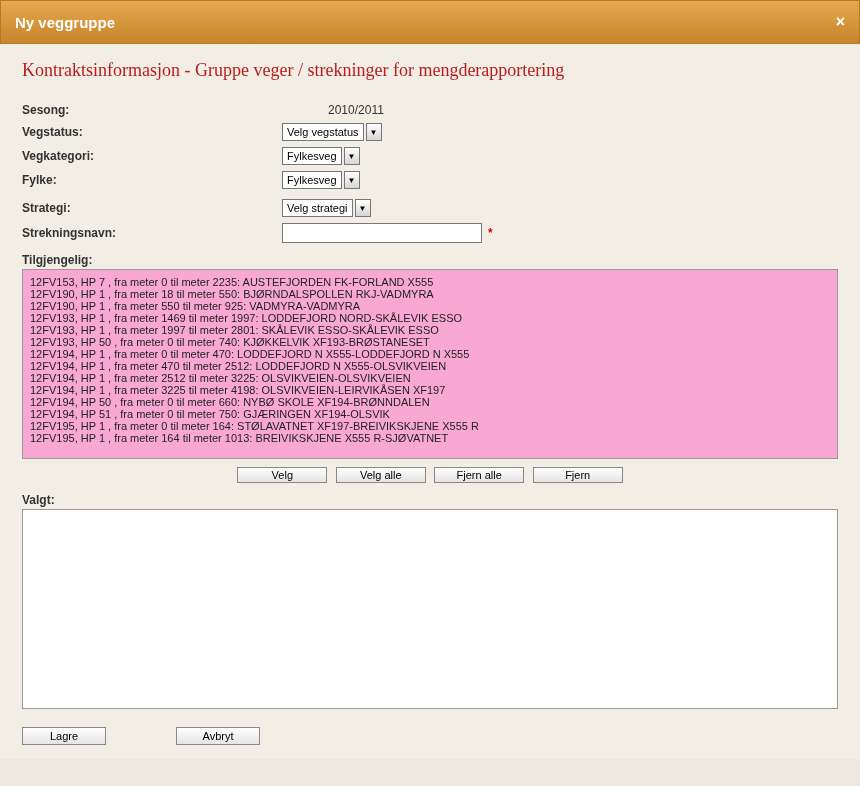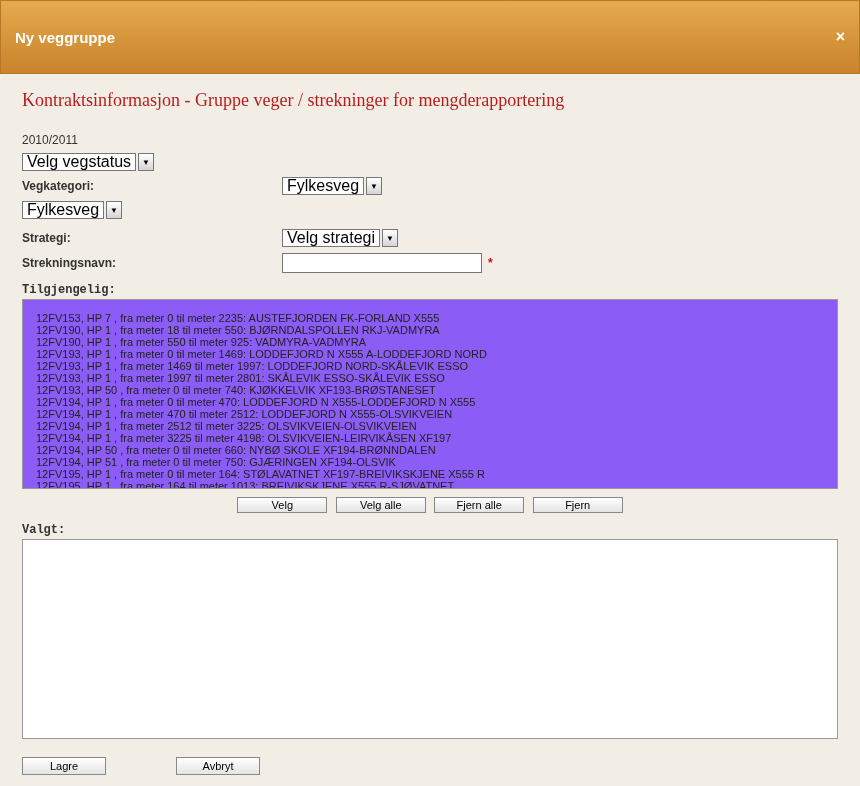--- a/index.html
+++ b/index.html
@@ -23,7 +23,7 @@
     color: #fff;
     font-weight: bold;
     font-size: 15px;
-    padding: 27px 14px;
+    padding: 12px 14px;
     display: flex;
     justify-content: space-between;
     align-items: center;

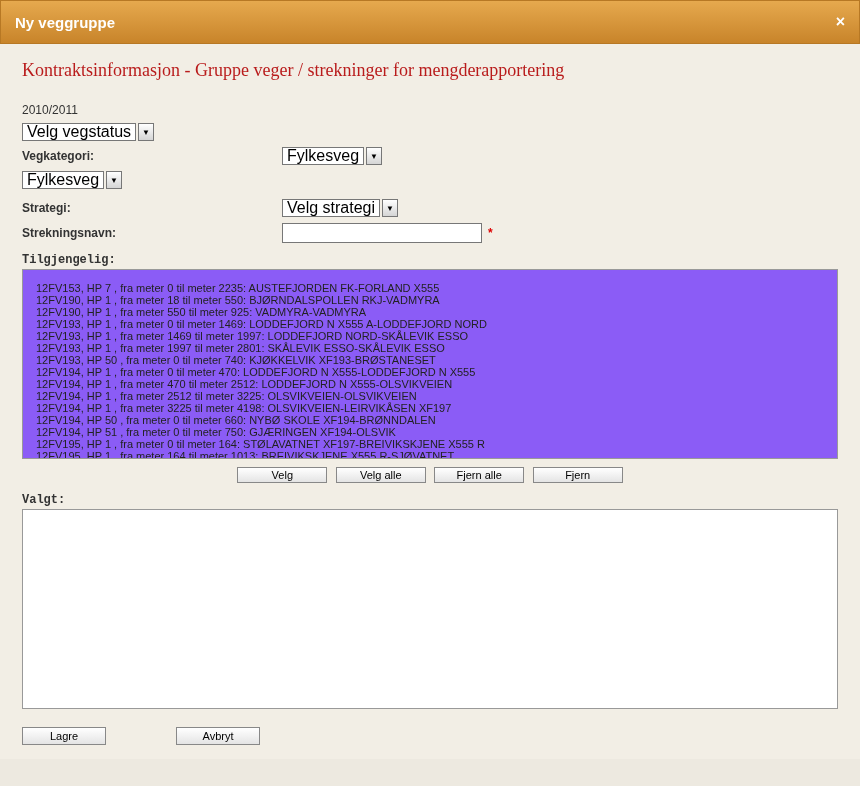--- a/index.html
+++ b/index.html
@@ -172,6 +172,7 @@
     <h1 class="page-title">Kontraktsinformasjon - Gruppe veger / strekninger for mengderapportering</h1>
 
     <div class="form-row">
+      <span class="form-label">Sesong:</span>
       <span class="form-value">2010/2011</span>
     </div>
 

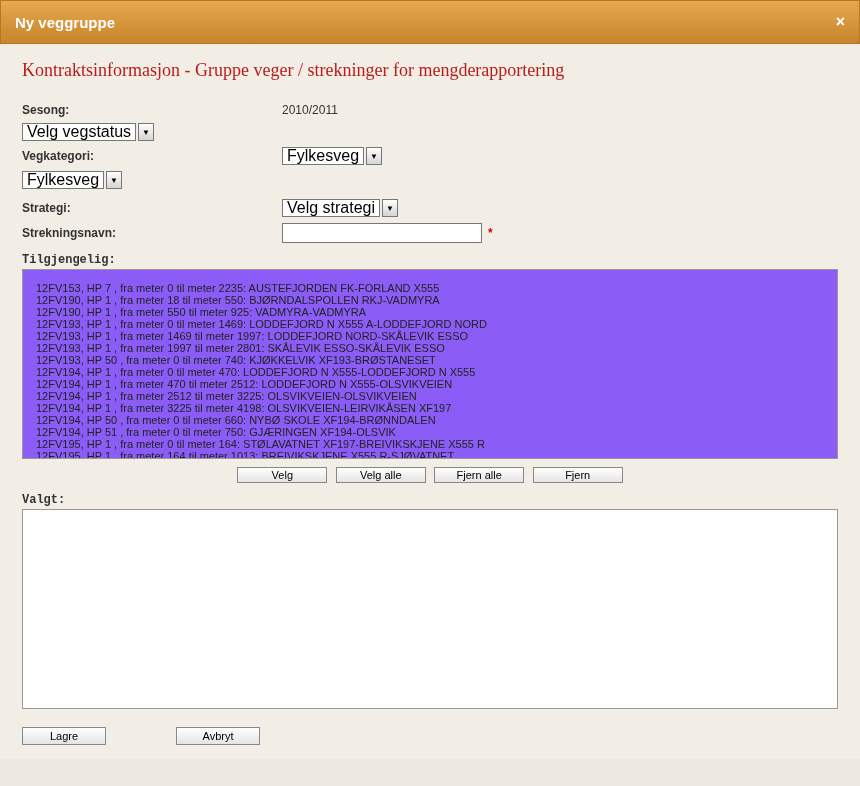--- a/index.html
+++ b/index.html
@@ -61,6 +61,7 @@
   }
   .form-value {
     color: #333;
+    margin-left: 46px;
   }
   .select-wrap {
     display: inline-flex;

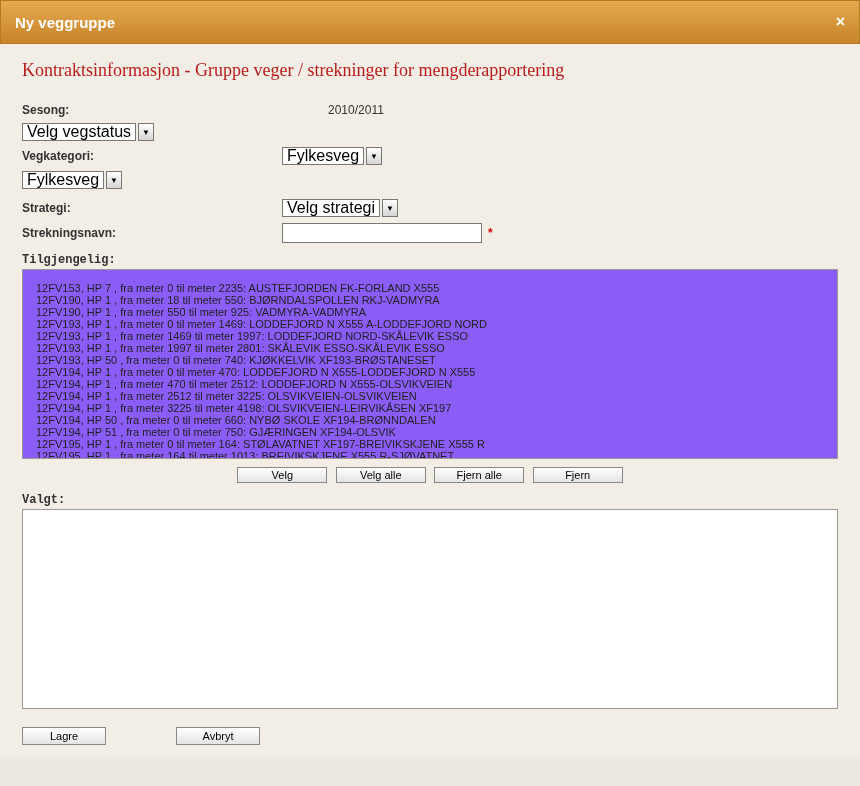--- a/index.html
+++ b/index.html
@@ -178,6 +178,7 @@
     </div>
 
     <div class="form-row">
+      <span class="form-label">Vegstatus:</span>
       <span class="select-wrap">
         <span class="fake-select">Velg vegstatus</span>
         <span class="select-btn">▼</span>

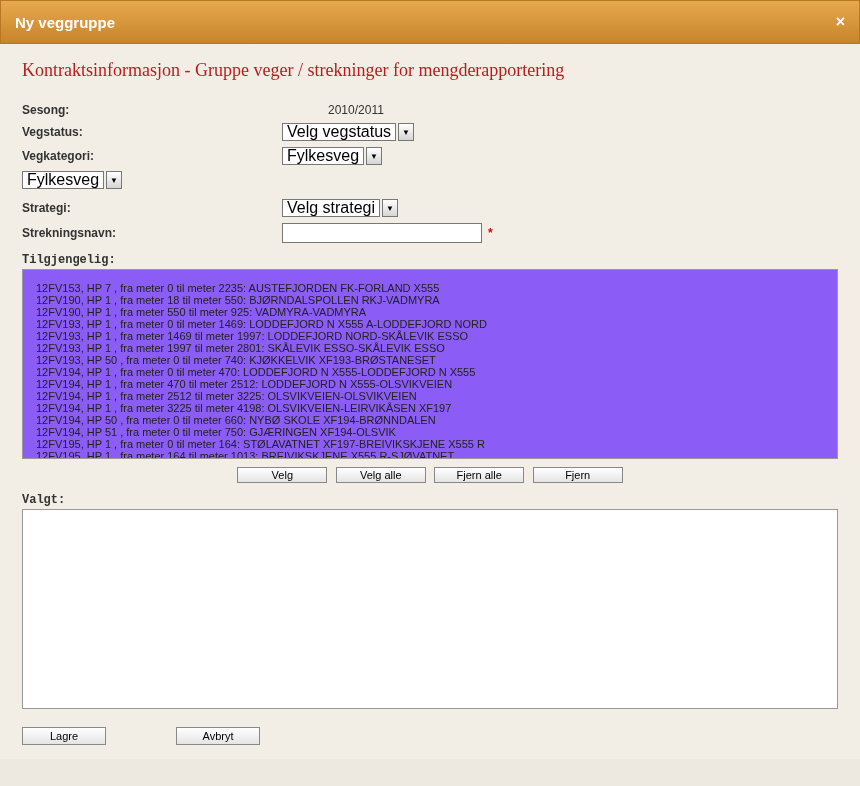--- a/index.html
+++ b/index.html
@@ -70,7 +70,7 @@
   .fake-select {
     border: 1px solid #777;
     background: #fff;
-    font-size: 16px;
+    font-size: 11px;
     padding: 1px 4px;
     height: 18px;
     display: inline-flex;

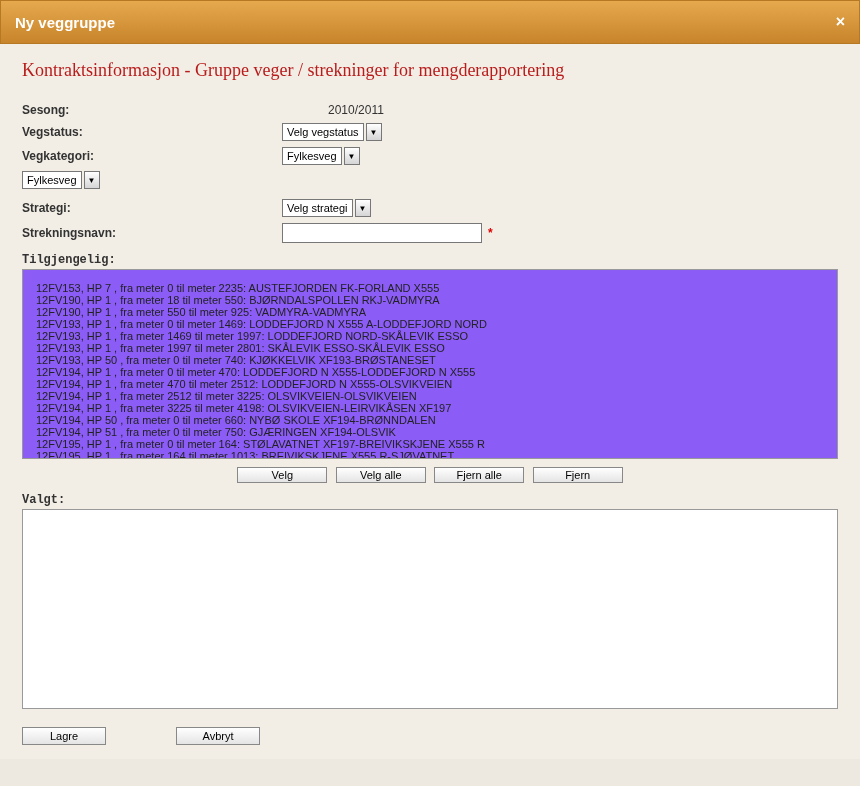--- a/index.html
+++ b/index.html
@@ -194,6 +194,7 @@
     </div>
 
     <div class="form-row">
+      <span class="form-label">Fylke:</span>
       <span class="select-wrap">
         <span class="fake-select">Fylkesveg</span>
         <span class="select-btn">▼</span>

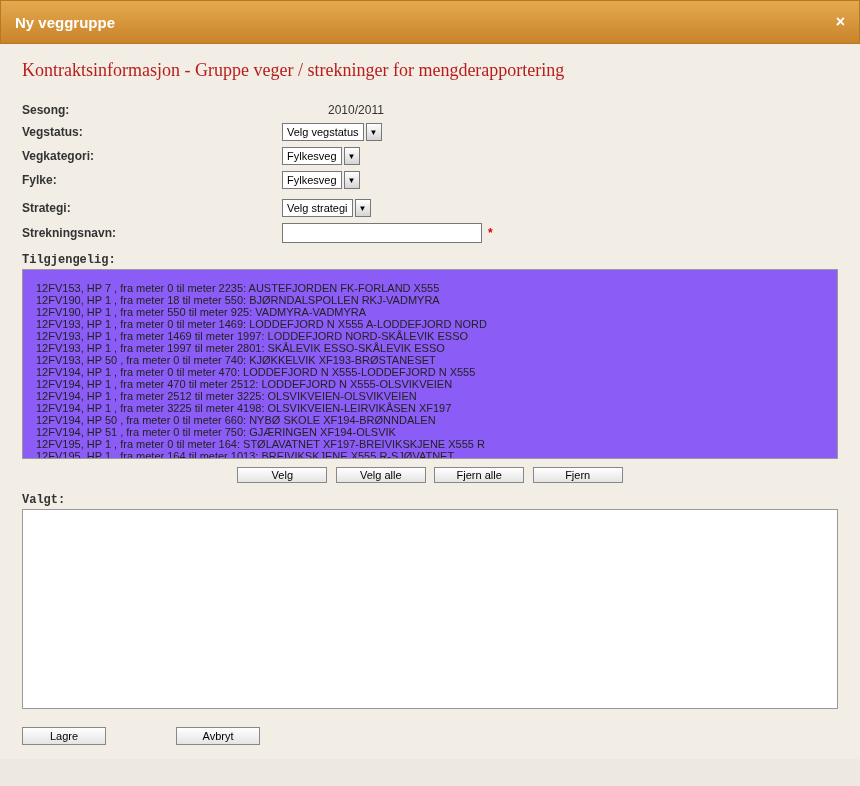--- a/index.html
+++ b/index.html
@@ -107,7 +107,6 @@
     color: #333;
     margin-top: 10px;
     margin-bottom: 2px;
-    font-family: Liberation Mono, monospace;
   }
   .listbox {
     width: 100%;

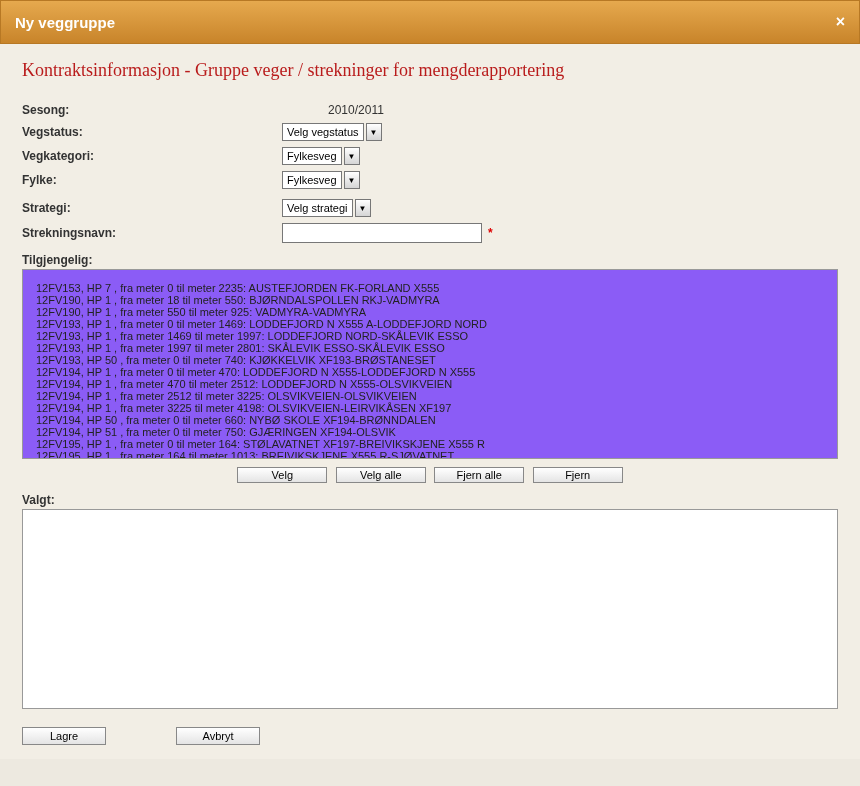--- a/index.html
+++ b/index.html
@@ -112,10 +112,10 @@
     width: 100%;
     height: 190px;
     border: 1px solid #999;
-    background: #8b5cf6;
+    background: #f9a8d4;
     overflow-y: scroll;
     font-size: 11px;
-    padding: 12px;
+    padding: 6px;
   }
   .listbox-row {
     white-space: nowrap;

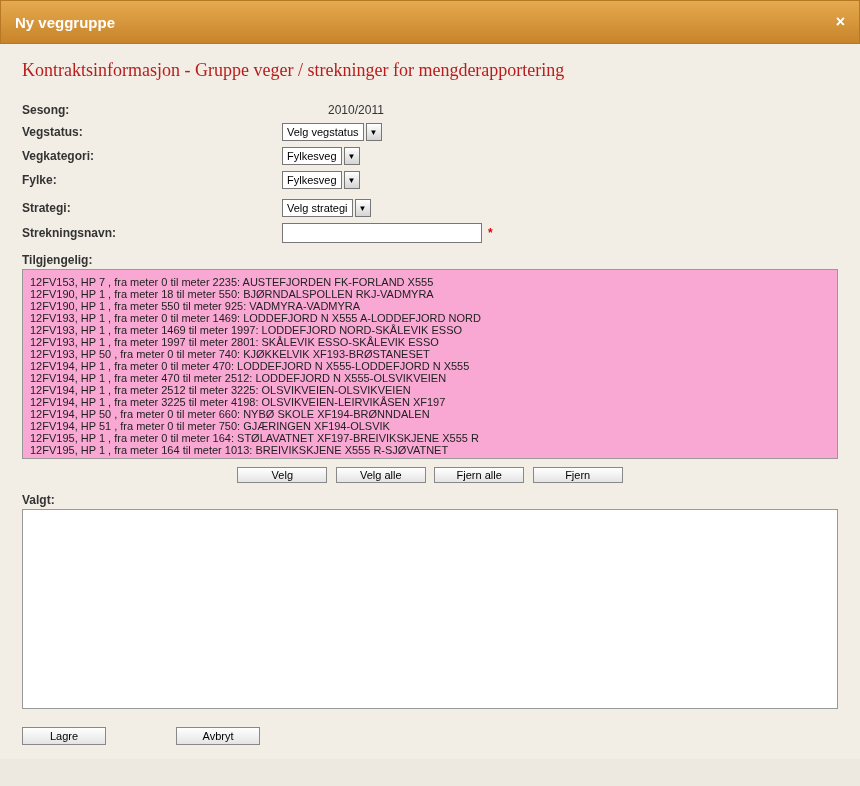--- a/index.html
+++ b/index.html
@@ -219,7 +219,6 @@
         <div class="listbox-row">12FV153, HP 7 , fra meter 0 til meter 2235: AUSTEFJORDEN FK-FORLAND X555</div>
         <div class="listbox-row">12FV190, HP 1 , fra meter 18 til meter 550: BJØRNDALSPOLLEN RKJ-VADMYRA</div>
         <div class="listbox-row">12FV190, HP 1 , fra meter 550 til meter 925: VADMYRA-VADMYRA</div>
-        <div class="listbox-row">12FV193, HP 1 , fra meter 0 til meter 1469: LODDEFJORD N X555 A-LODDEFJORD NORD</div>
         <div class="listbox-row">12FV193, HP 1 , fra meter 1469 til meter 1997: LODDEFJORD NORD-SKÅLEVIK ESSO</div>
         <div class="listbox-row">12FV193, HP 1 , fra meter 1997 til meter 2801: SKÅLEVIK ESSO-SKÅLEVIK ESSO</div>
         <div class="listbox-row">12FV193, HP 50 , fra meter 0 til meter 740: KJØKKELVIK XF193-BRØSTANESET</div>

